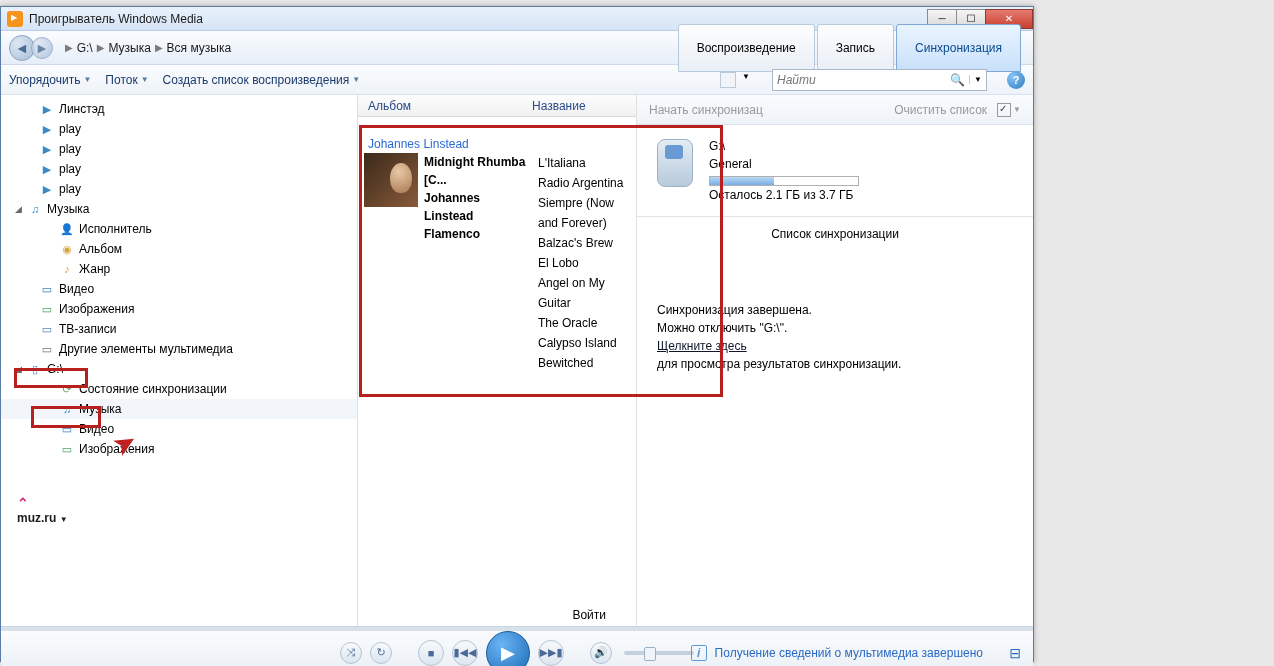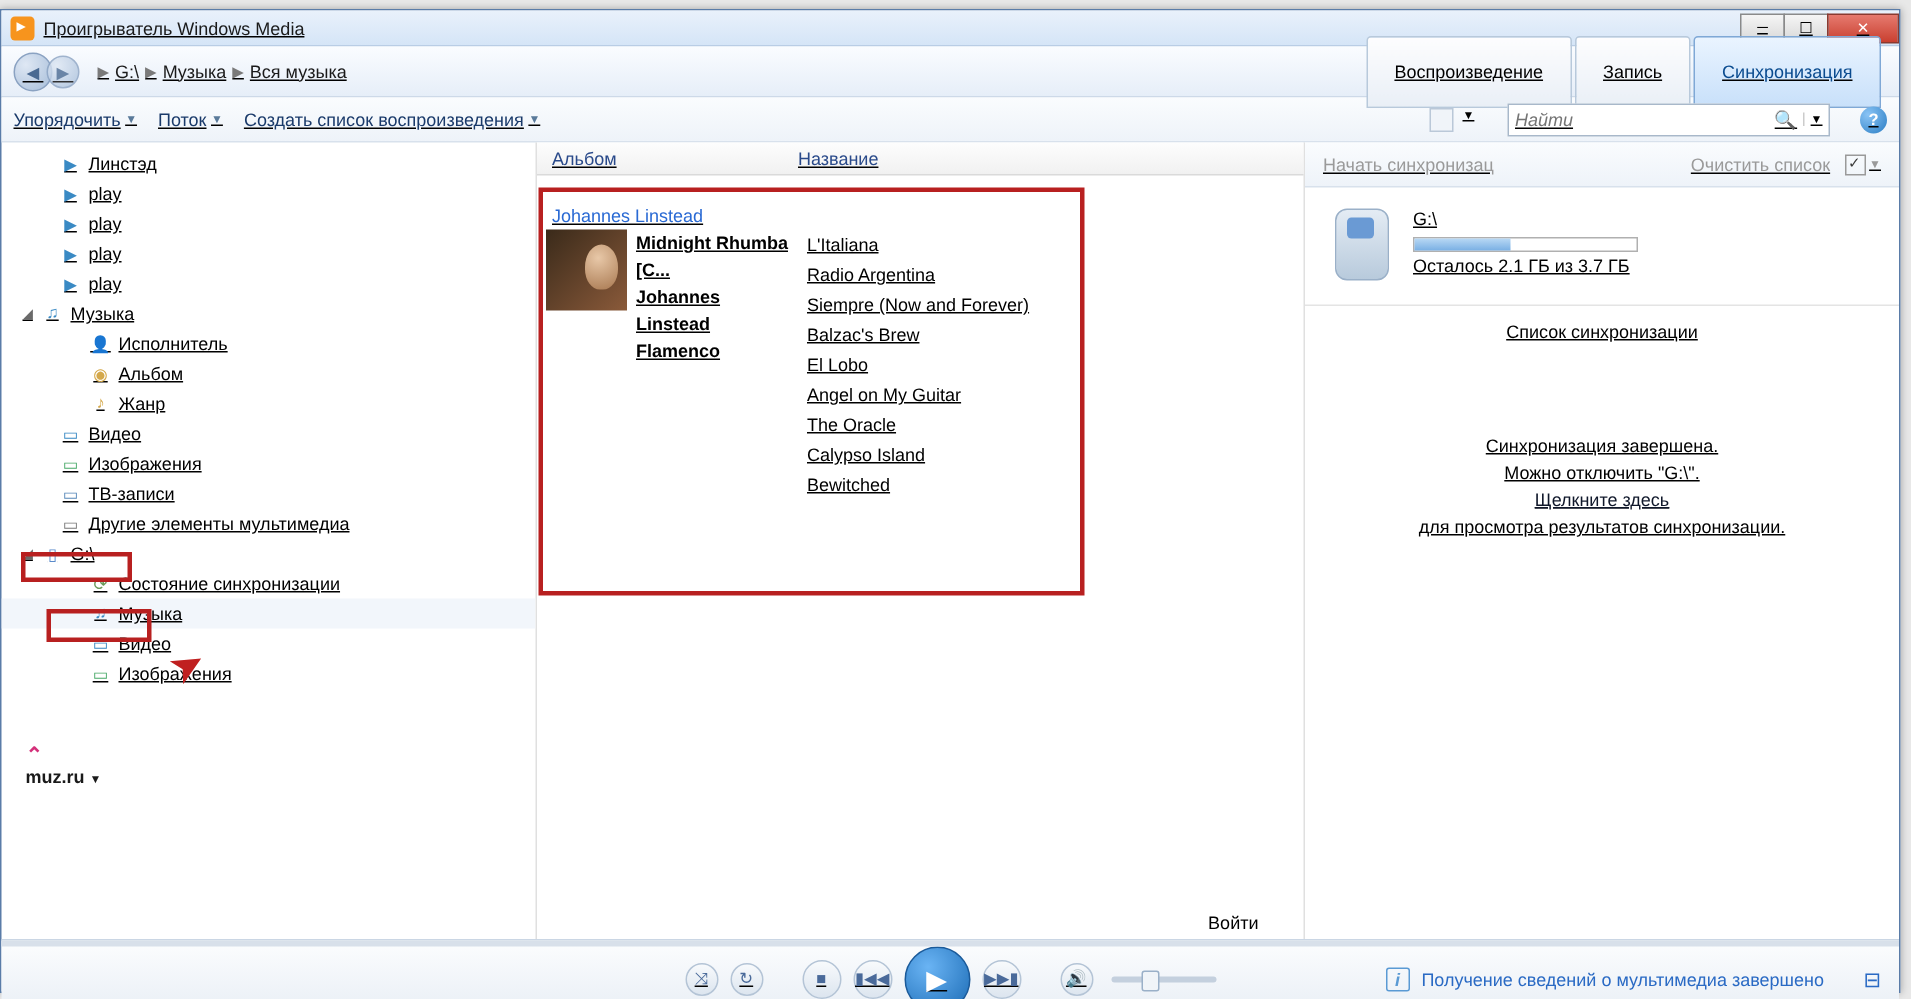--- a/index.html
+++ b/index.html
@@ -4,7 +4,7 @@
 <style>
 * { margin:0; padding:0; box-sizing:border-box; font-family:"Segoe UI",Tahoma,sans-serif; font-size:12px; }
 body { background:#e8e8e8; width:1274px; height:666px; overflow:hidden; }
-.window { position:absolute; top:6px; left:0; width:1267px; height:656px; background:#fff; border:1px solid #5a7ca8; box-shadow:0 0 5px rgba(0,0,0,.3);text-decoration:underline; }
+.window { position:absolute; top:6px; left:0; width:1034px; height:656px; background:#fff; border:1px solid #5a7ca8; box-shadow:0 0 5px rgba(0,0,0,.3); }
 .titlebar { height:24px; background:linear-gradient(#e9f1fb,#d5e5f7); display:flex; align-items:center; padding:0 0 0 6px; border-bottom:1px solid #b9cde5; }
 .titlebar .icon { width:16px; height:16px; background:#f7941d; border-radius:3px; margin-right:6px; position:relative; }
 .titlebar .icon::before { content:'▶'; color:#fff; font-size:8px; position:absolute; left:4px; top:2px; }

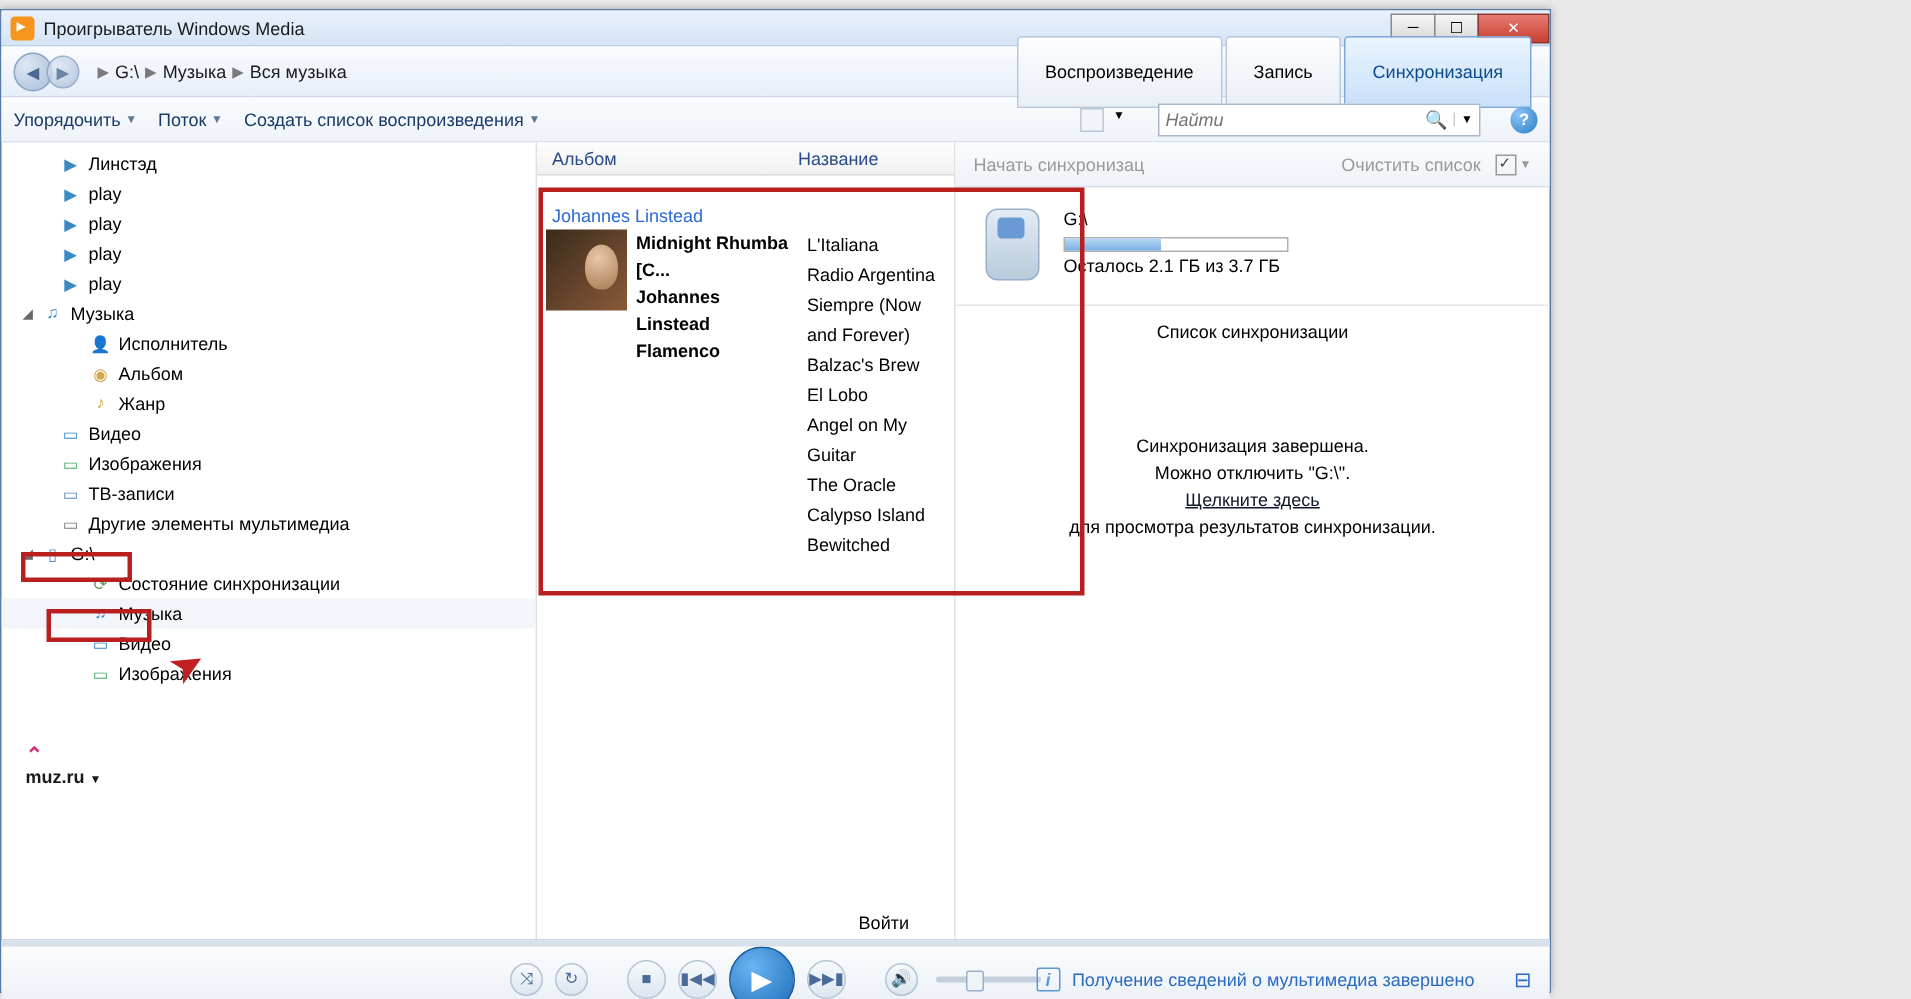--- a/index.html
+++ b/index.html
@@ -281,6 +281,7 @@
         <div class="devicon"></div>
         <div class="devtext">
           <div class="line">G:\</div>
+          <div class="line">General</div>
           <div class="progbar"></div>
           <div class="line">Осталось 2.1 ГБ из 3.7 ГБ</div>
         </div>

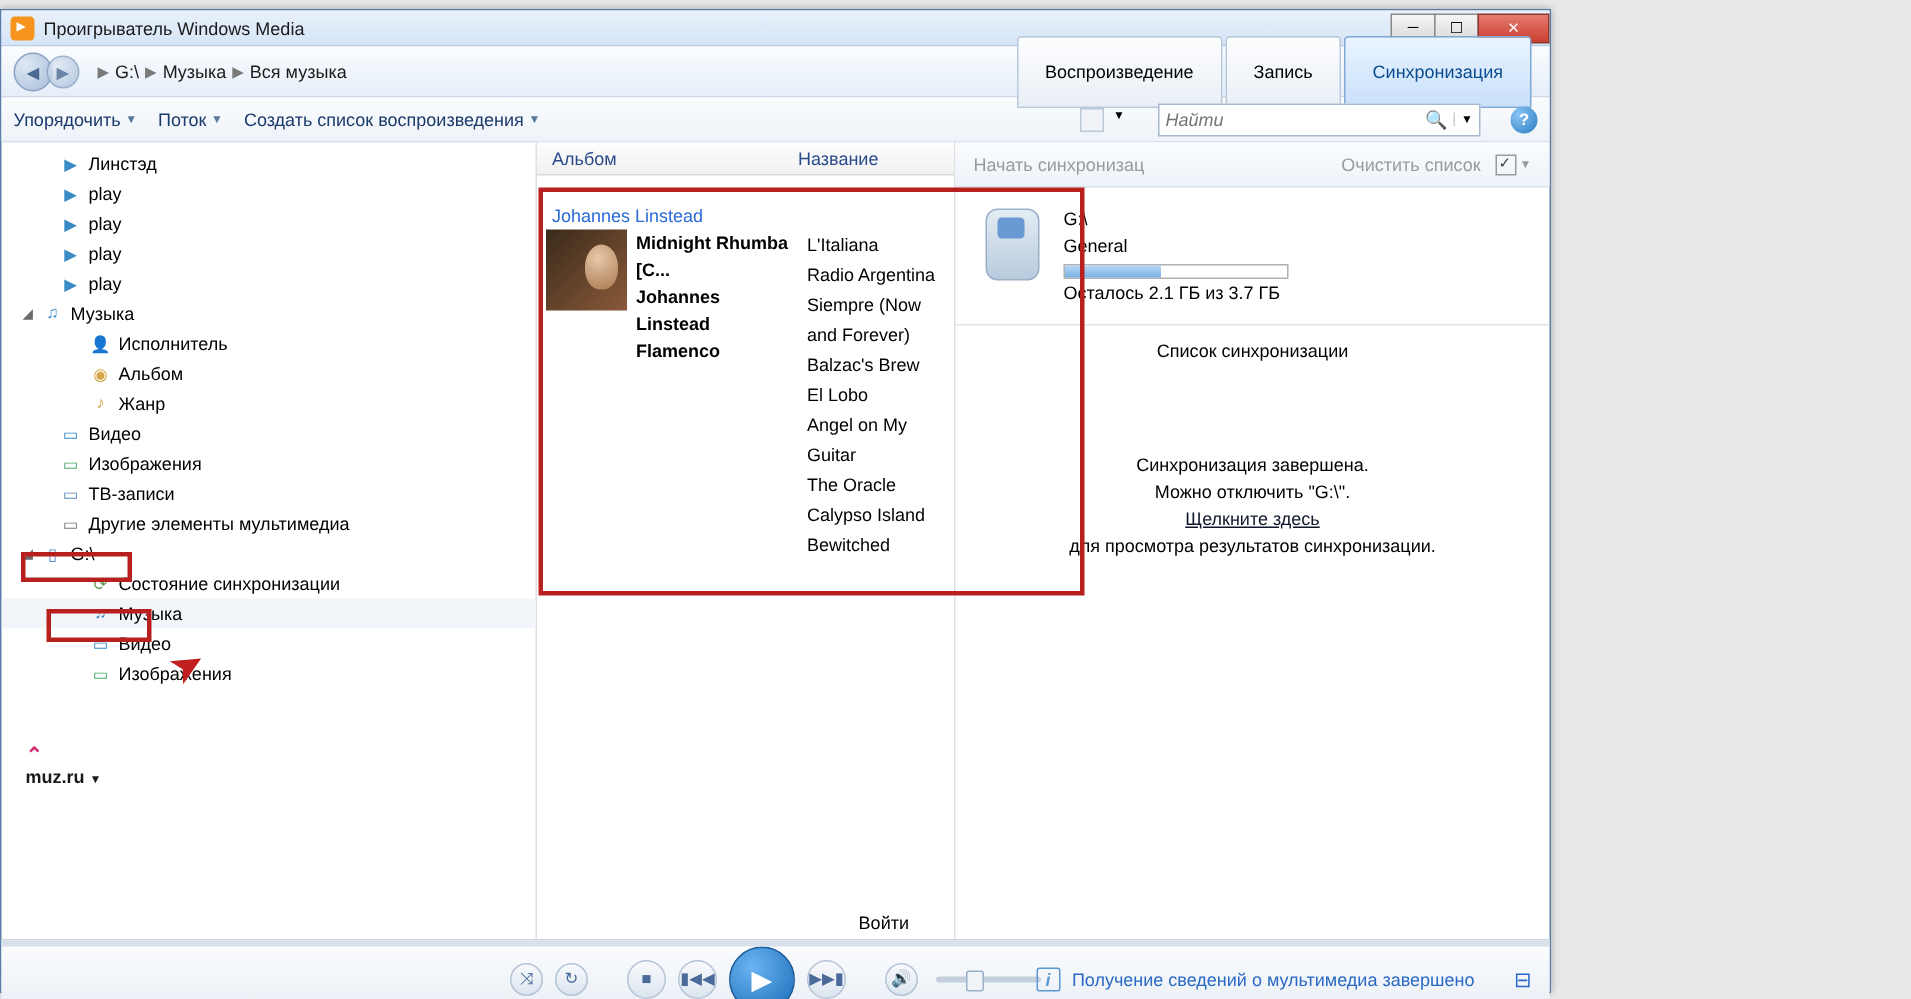--- a/index.html
+++ b/index.html
@@ -82,7 +82,7 @@
 .progbar { width:150px; height:10px; border:1px solid #b0b0b0; margin-top:3px; background:#fff; position:relative; }
 .progbar::before { content:''; position:absolute; left:0; top:0; bottom:0; width:43%; background:linear-gradient(#b8d8f4,#7ab0e4); }
 .rp-title { text-align:center; padding:10px 0; border-top:1px solid #e4e4e4; }
-.rp-status { text-align:center; padding:50px 20px 0; line-height:18px; }
+.rp-status { text-align:left; padding:50px 20px 0; line-height:18px; }
 .rp-status a { color:#0f172a; text-decoration:underline; }
 .playerbar { height:52px; background:linear-gradient(#fcfdfe,#e8eef5); border-top:1px solid #cad6e4; display:flex; align-items:center; padding:0 10px; position:relative; }
 .playerbar .progress { position:absolute; top:0; left:0; right:0; height:4px; background:#d8e0ea; }

